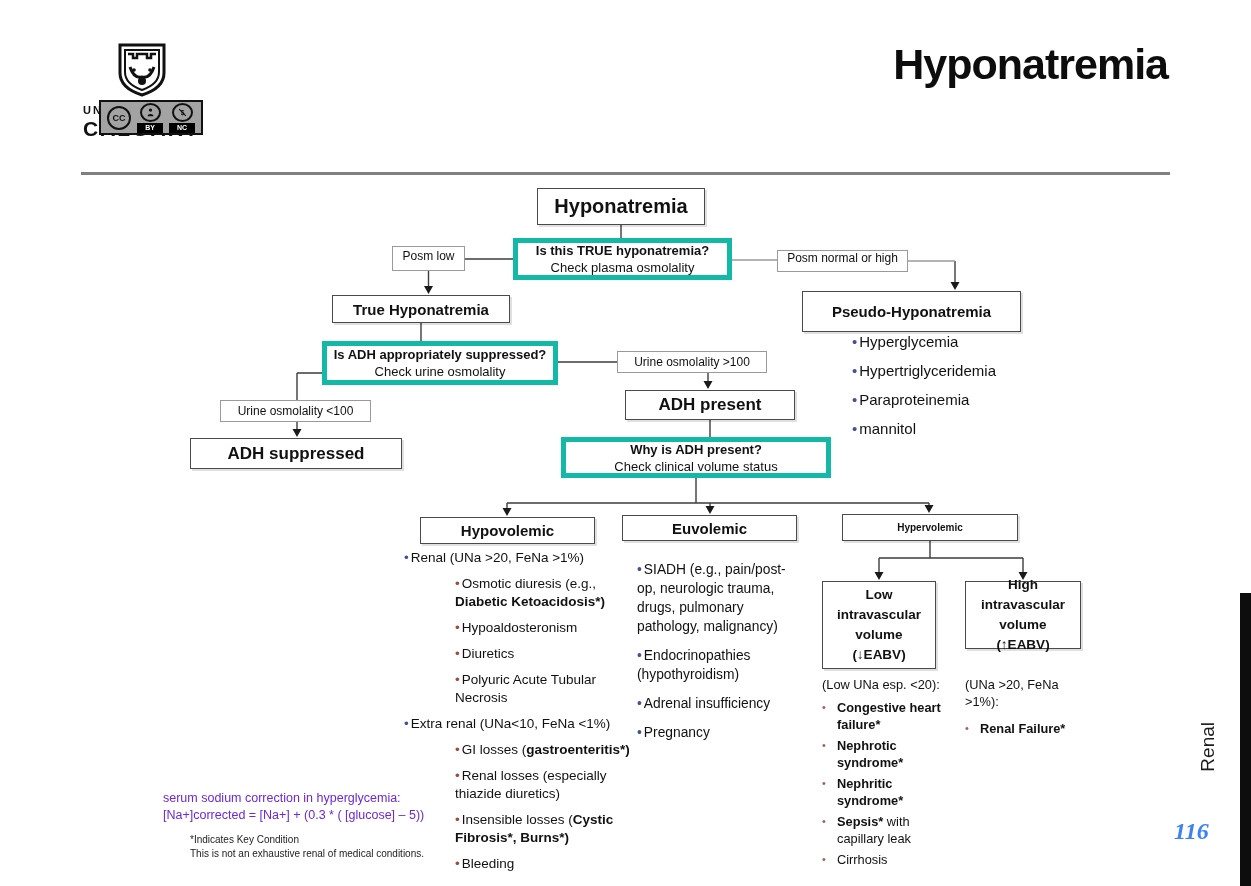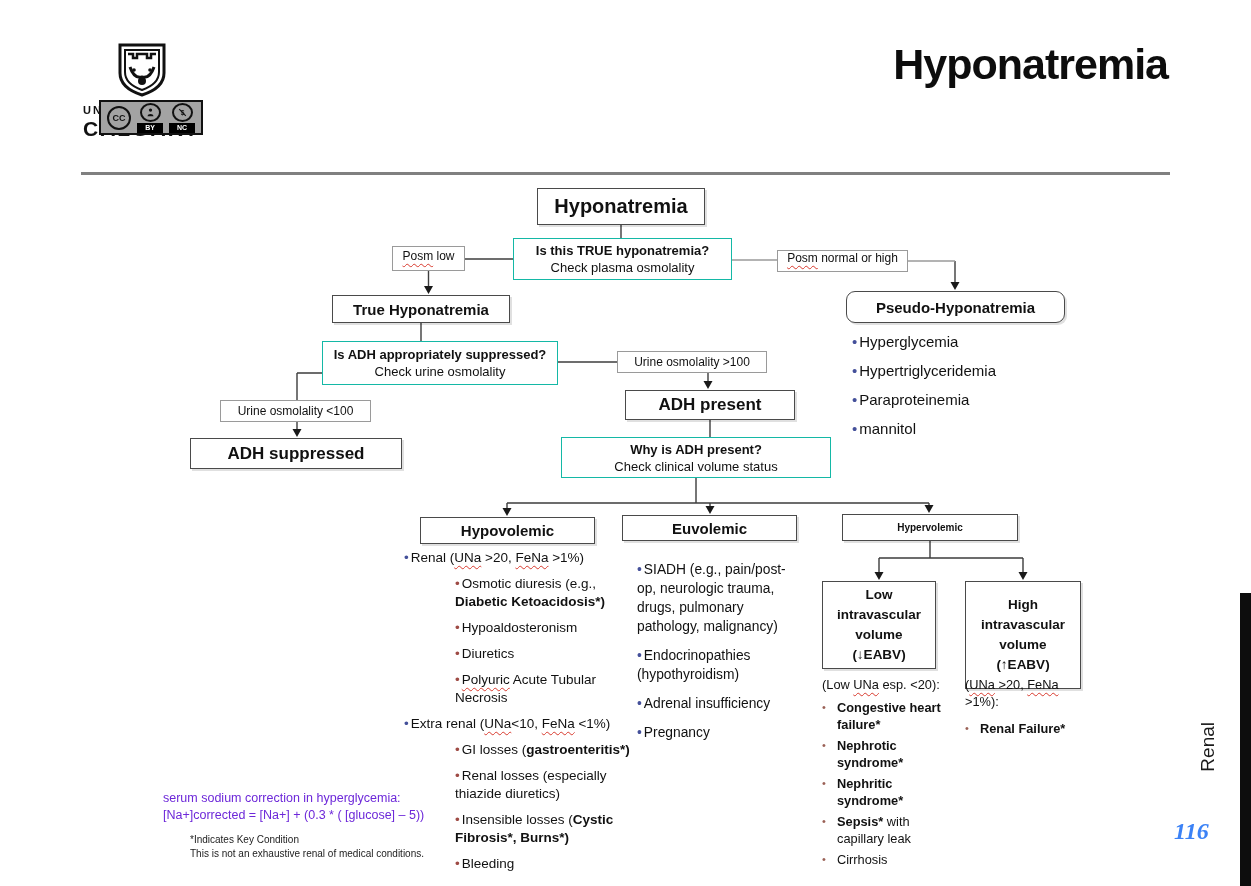--- a/index.html
+++ b/index.html
@@ -35,7 +35,7 @@
   .li{margin:0 0 8px 0;}
   .blt{margin-right:2px;}
   .b{font-weight:bold;}
-  .sp{text-decoration:underline;text-decoration-style:wavy;text-decoration-color:#d83a2e;
+  .sp{text-decoration-style:wavy;text-decoration-color:#d83a2e;
       text-decoration-thickness:1px;text-underline-offset:3px;}
   .lst-pseudo{left:852px;top:332px;width:235px;font-size:15px;line-height:20px;}
   .lst-pseudo .li{margin-bottom:9px;}

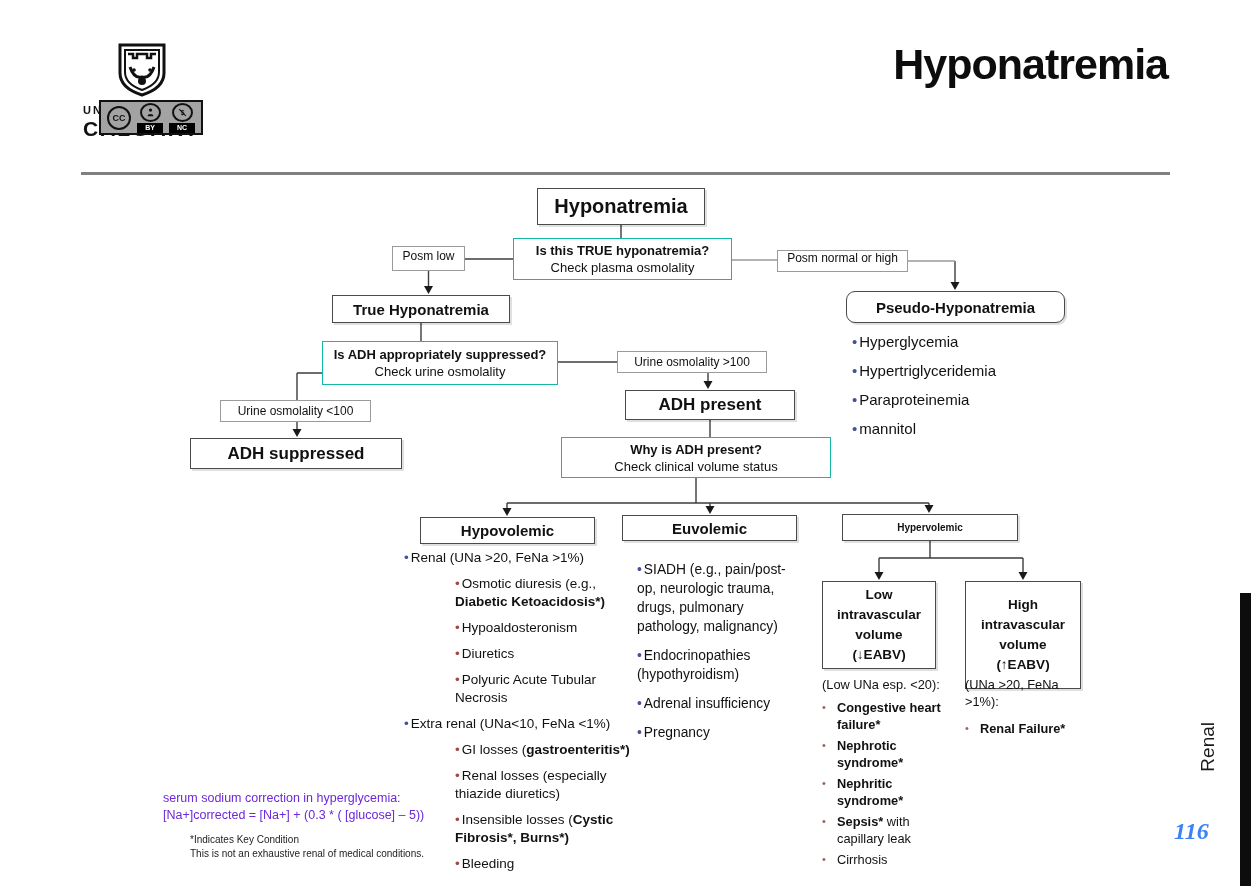--- a/index.html
+++ b/index.html
@@ -26,7 +26,7 @@
   .bx{position:absolute;background:#fff;display:flex;flex-direction:column;align-items:center;
       justify-content:center;text-align:center;z-index:2;box-sizing:border-box;}
   .bx-main{border:1.5px solid #4a4a4a;font-weight:bold;box-shadow:2px 2px 0 rgba(0,0,0,0.12);}
-  .bx-q{border:1px solid #14b8a6;}
+  .bx-q{border:5px solid #14b8a6;}
   .bx-label{border:1px solid #9a9a9a;font-size:12px;}
   .q1{font-weight:bold;font-size:13px;line-height:17px;}
   .q2{font-size:13px;line-height:17px;}

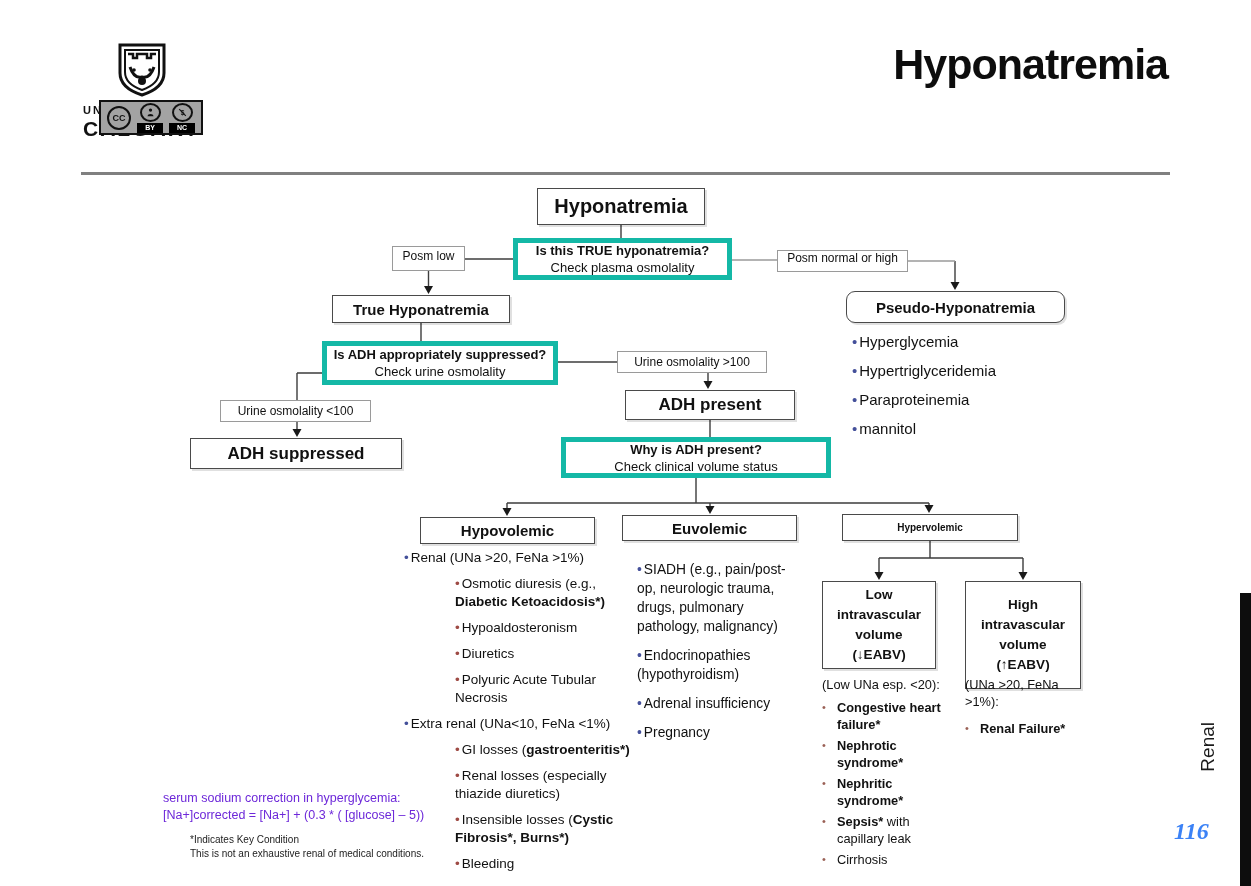--- a/index.html
+++ b/index.html
@@ -162,7 +162,7 @@
 
   <div class="bx bx-main" style="left:332px;top:295px;width:178px;height:28px;font-size:15px;">True Hyponatremia</div>
 
-  <div class="bx bx-main" style="left:846px;top:291px;width:219px;height:32px;font-size:15px;border-radius:9px;">Pseudo-Hyponatremia</div>
+  <div class="bx bx-main" style="left:802px;top:291px;width:219px;height:41px;font-size:15px;">Pseudo-Hyponatremia</div>
 
   <div class="bx bx-q" style="left:322px;top:341px;width:236px;height:44px;">
     <div class="q1">Is ADH appropriately suppressed?</div>

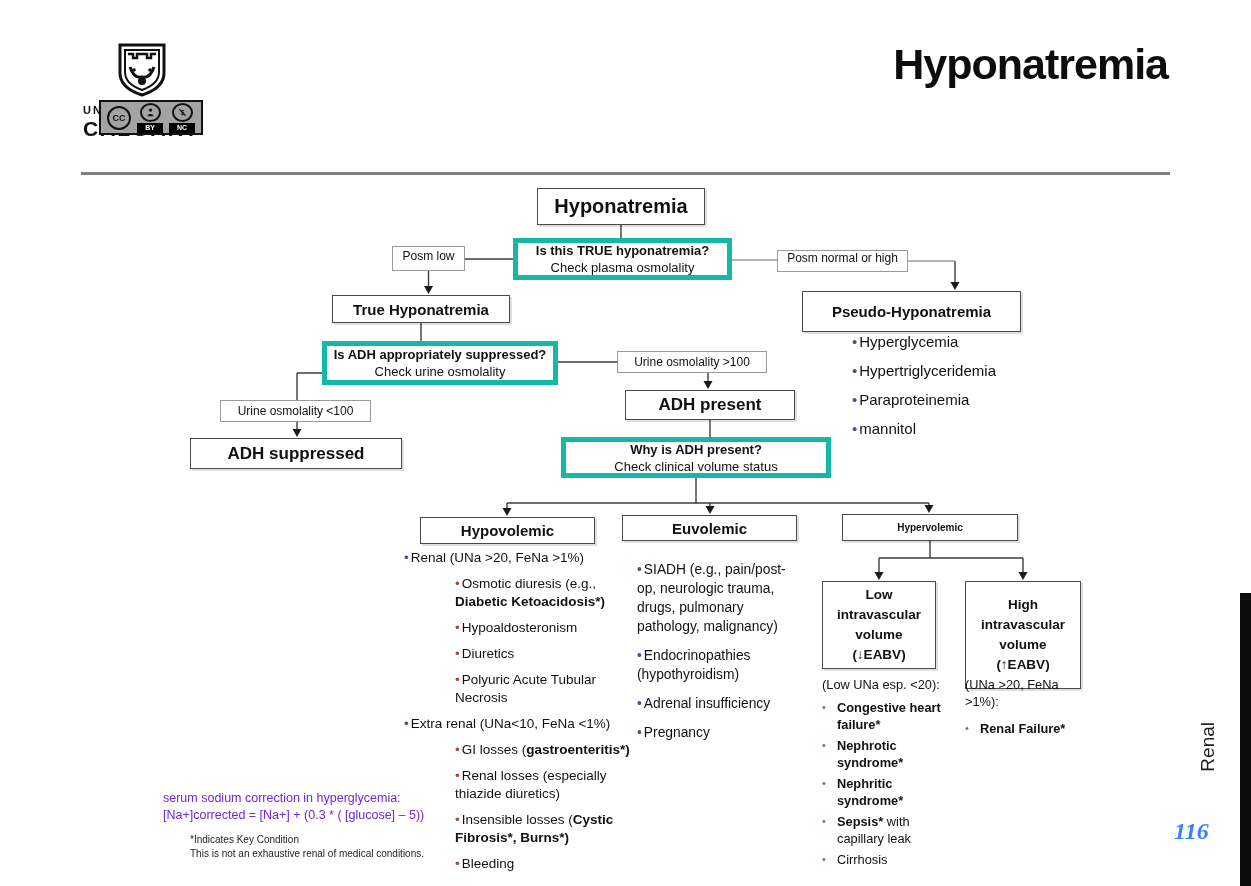--- a/index.html
+++ b/index.html
@@ -192,7 +192,7 @@
       <div class="li"><span class="txt"><span>volume</span></span></div>
       <div class="li"><span class="txt"><span>(↓EABV)</span></span></div>
     </div>
-  <div class="bx bx-main eabv-lines" style="left:965px;top:581px;width:116px;height:108px;">
+  <div class="bx bx-main eabv-lines" style="left:965px;top:581px;width:116px;height:68px;">
       <div class="li"><span class="txt"><span>High</span></span></div>
       <div class="li"><span class="txt"><span>intravascular</span></span></div>
       <div class="li"><span class="txt"><span>volume</span></span></div>

